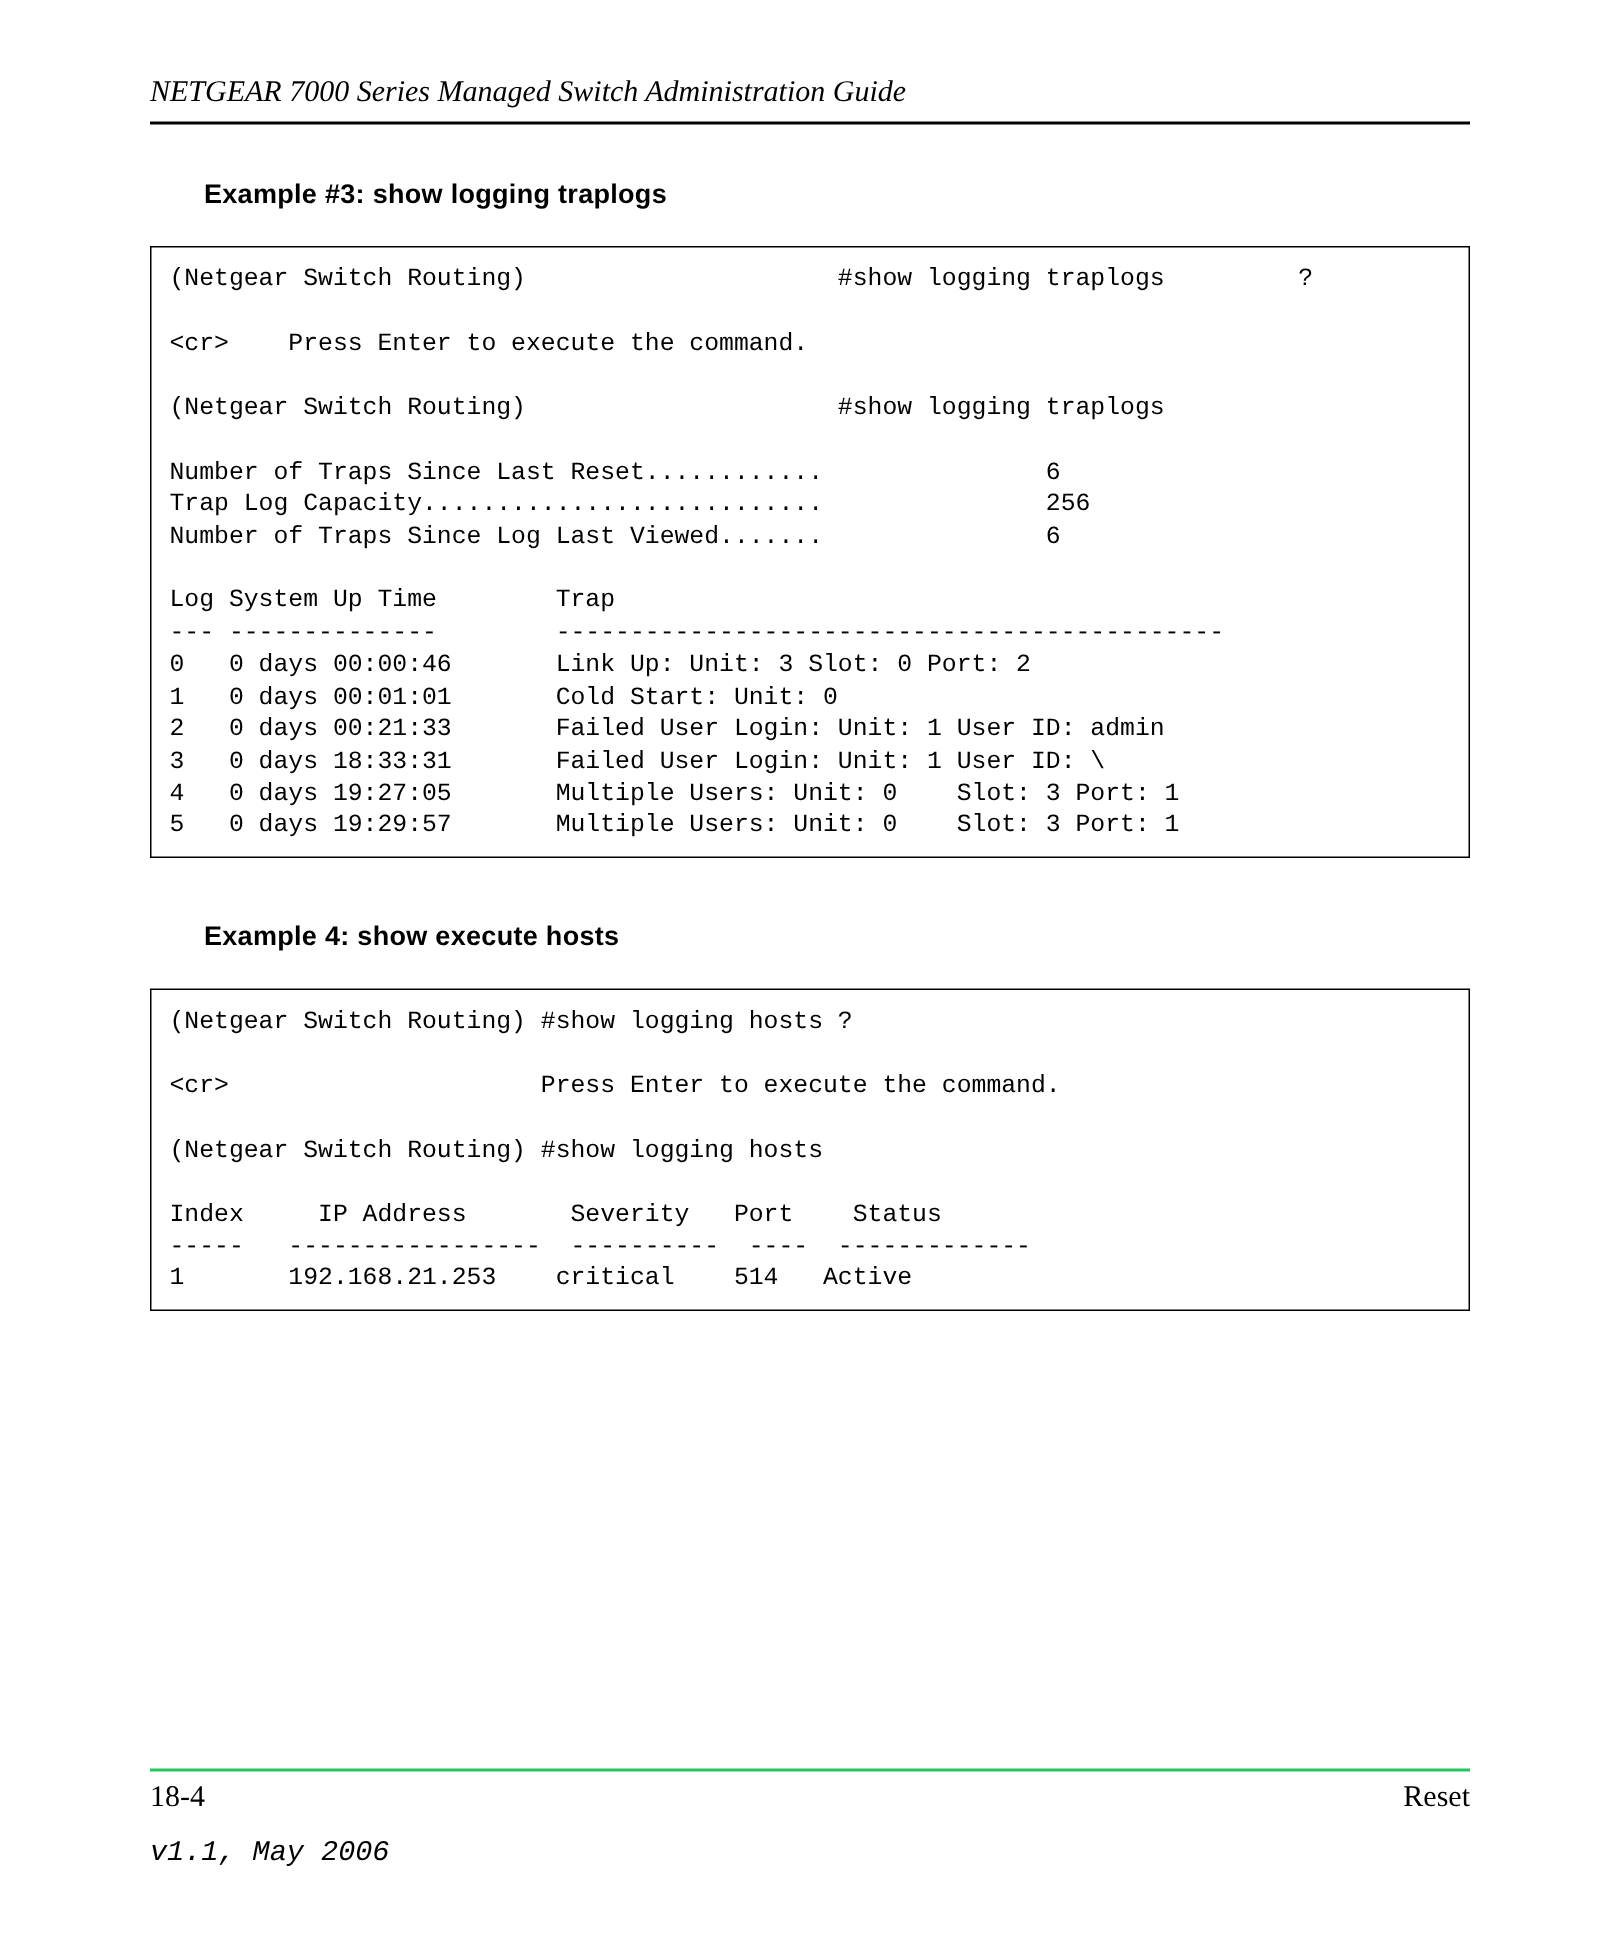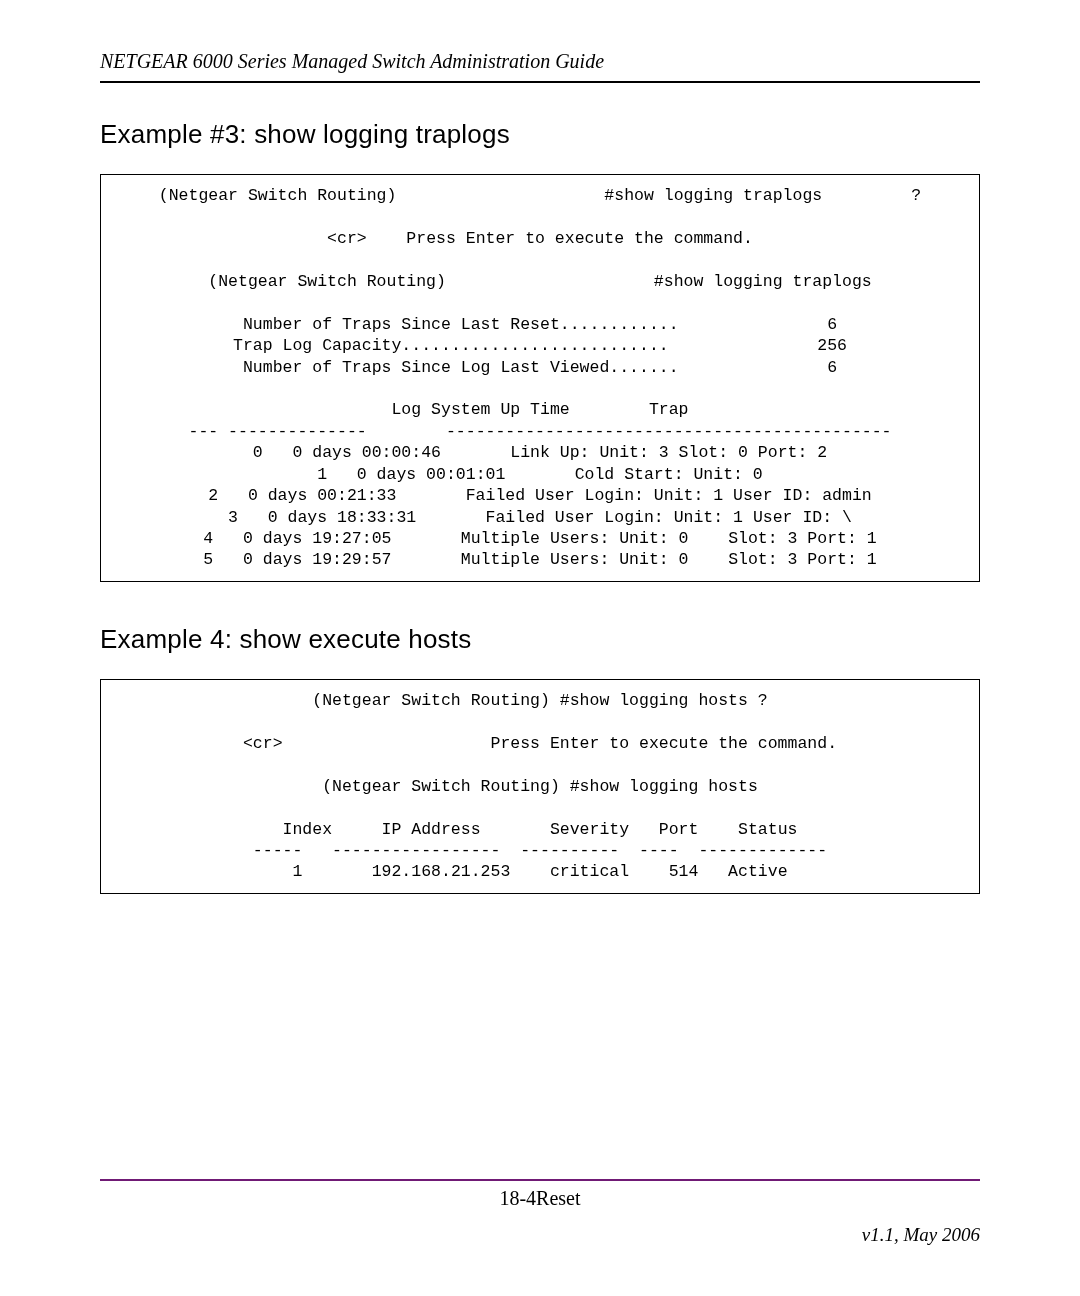--- a/index.html
+++ b/index.html
@@ -60,7 +60,7 @@
 <body>
 
 <div class="page-header">
-  <span>NETGEAR 6000  Series Managed Switch Administration Guide</span>
+  <span>NETGEAR 7000  Series Managed Switch Administration Guide</span>
 </div>
 
 <h2 class="section-heading">Example #3: show logging traplogs</h2>

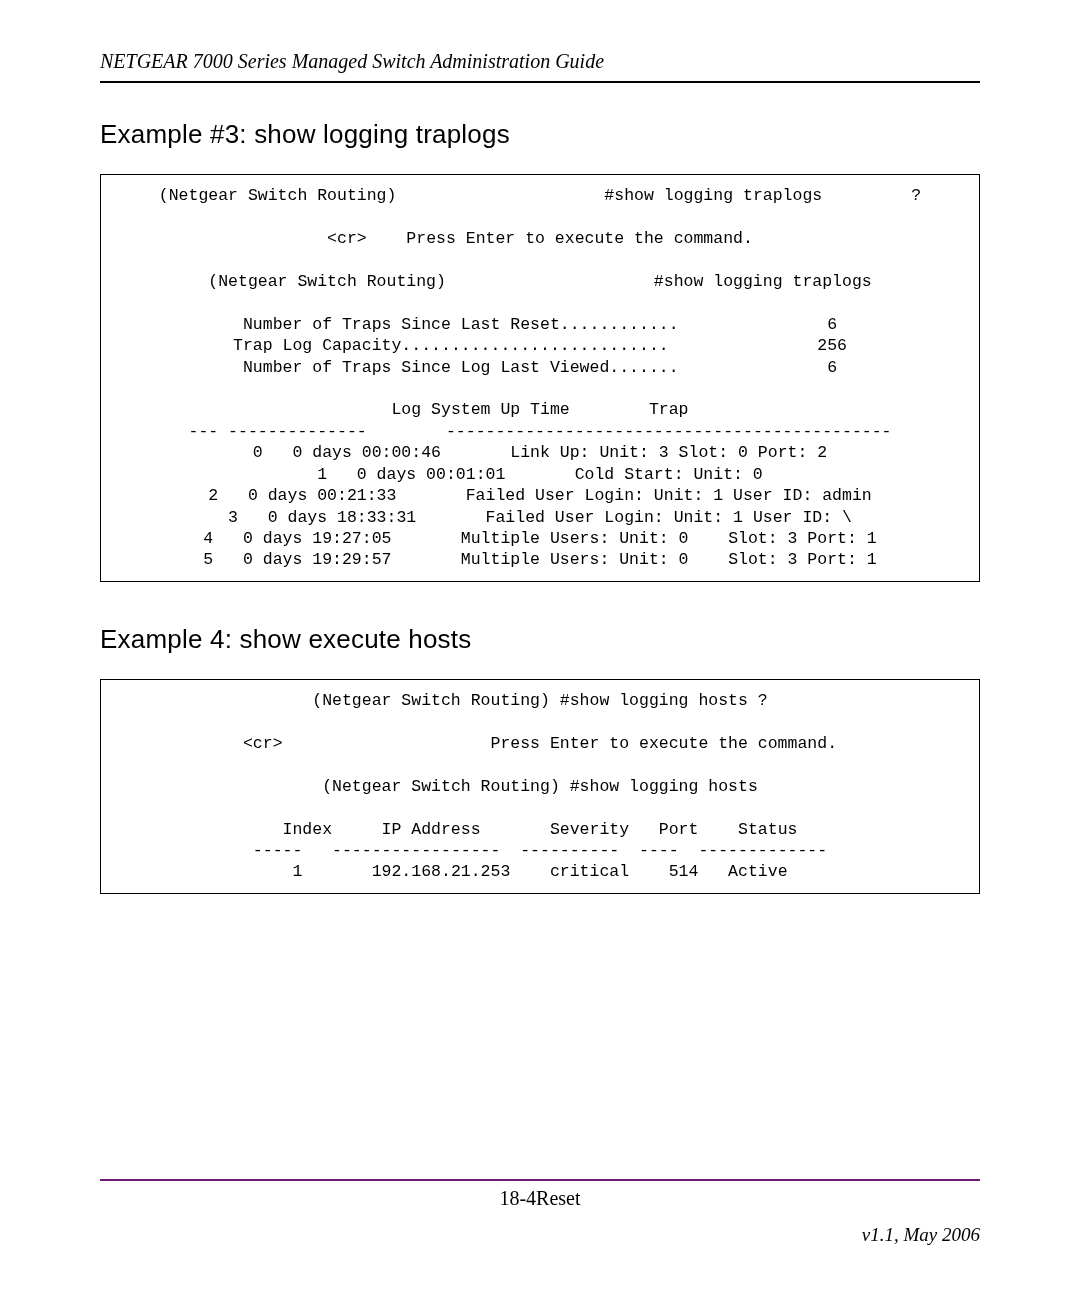--- a/index.html
+++ b/index.html
@@ -20,10 +20,11 @@
     }
     .section-heading {
       font-family: Arial, Helvetica, sans-serif;
-      font-weight: normal;
-      font-size: 26px;
+      font-weight: bold;
+      font-size: 18px;
       margin-bottom: 24px;
       letter-spacing: 0.2px;
+      margin-left: 36px;
     }
     .code-block {
       border: 1px solid #000;

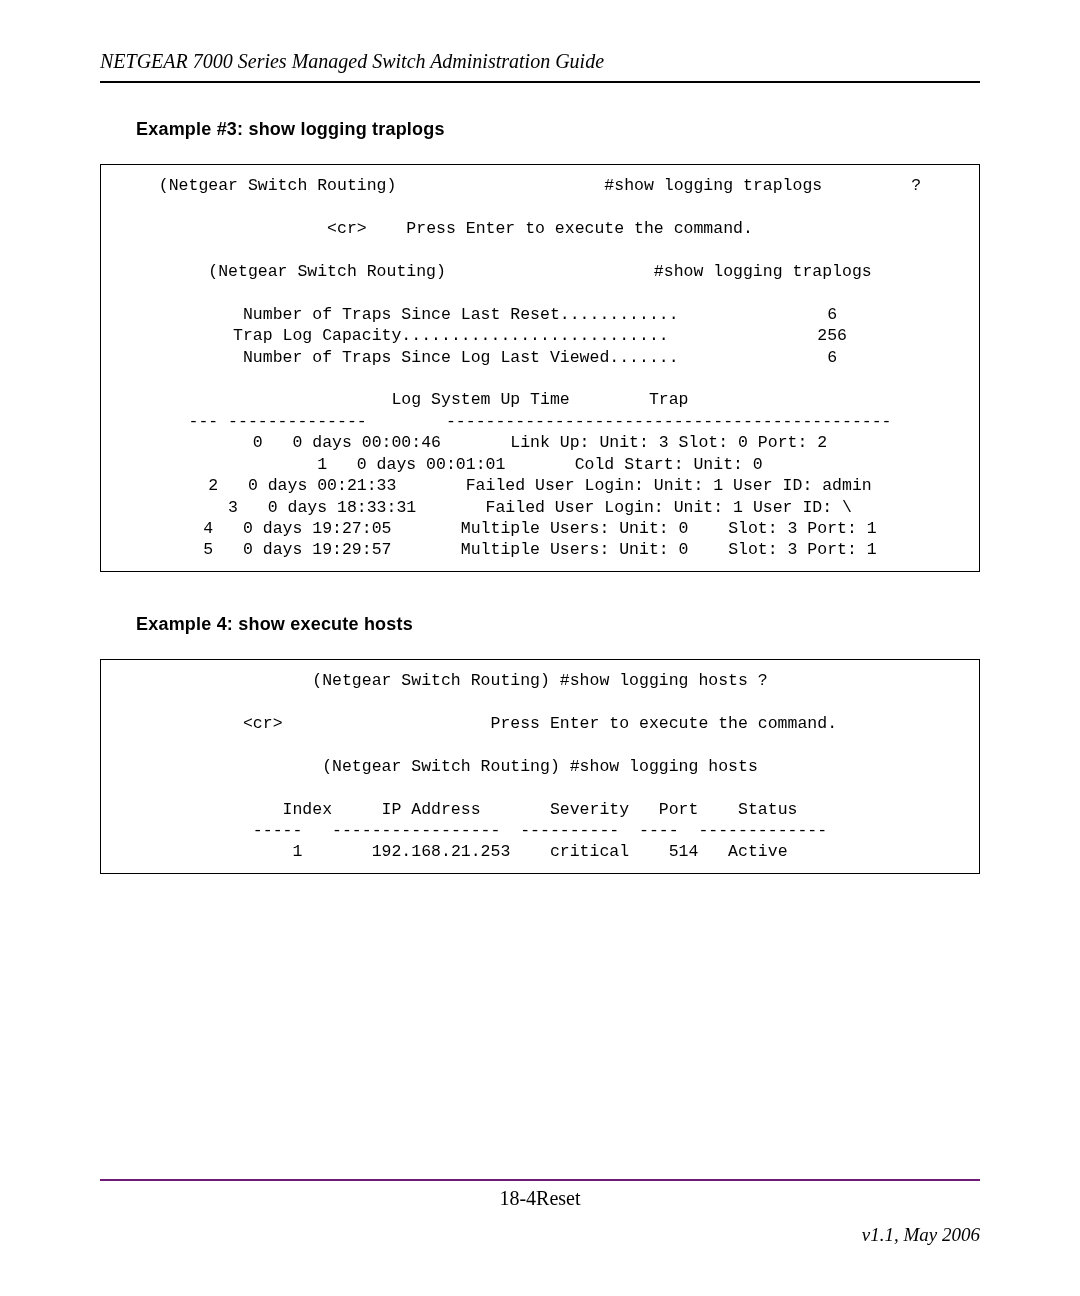--- a/index.html
+++ b/index.html
@@ -35,7 +35,6 @@
       white-space: pre;
       margin-bottom: 42px;
       overflow: hidden;
-      text-align: center;
     }
     .page-footer {
       position: absolute;

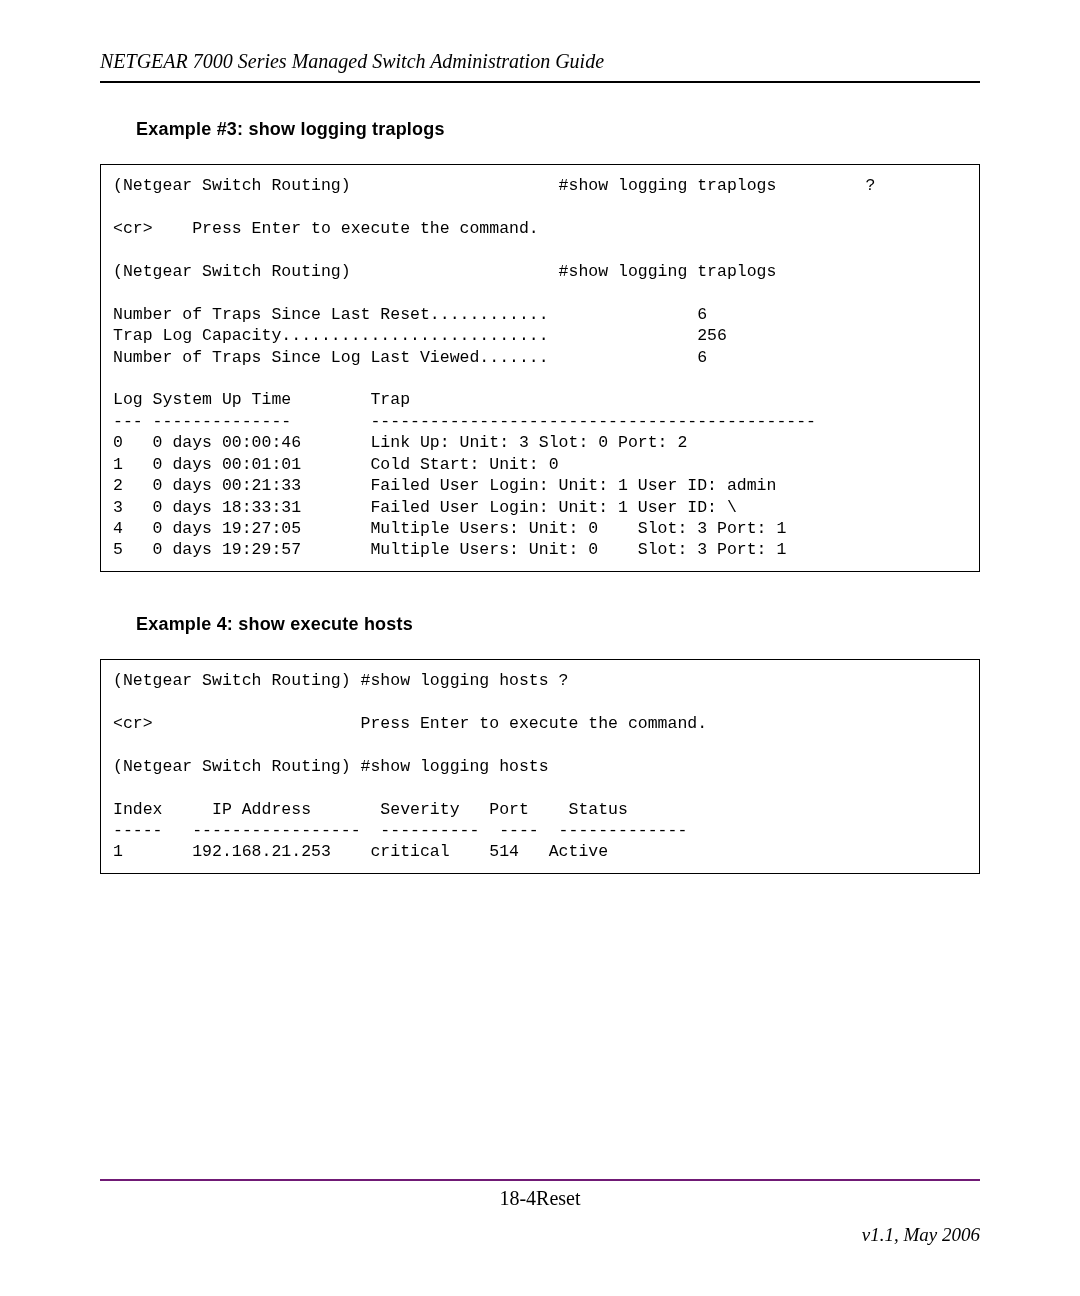--- a/index.html
+++ b/index.html
@@ -43,10 +43,10 @@
       right: 100px;
     }
     .footer-line {
-      border-top: 2px solid #701a75;
+      border-top: 2px solid #22c55e;
       padding-top: 6px;
       display: flex;
-      justify-content: center;
+      justify-content: space-between;
       font-size: 20px;
     }
     .footer-version {

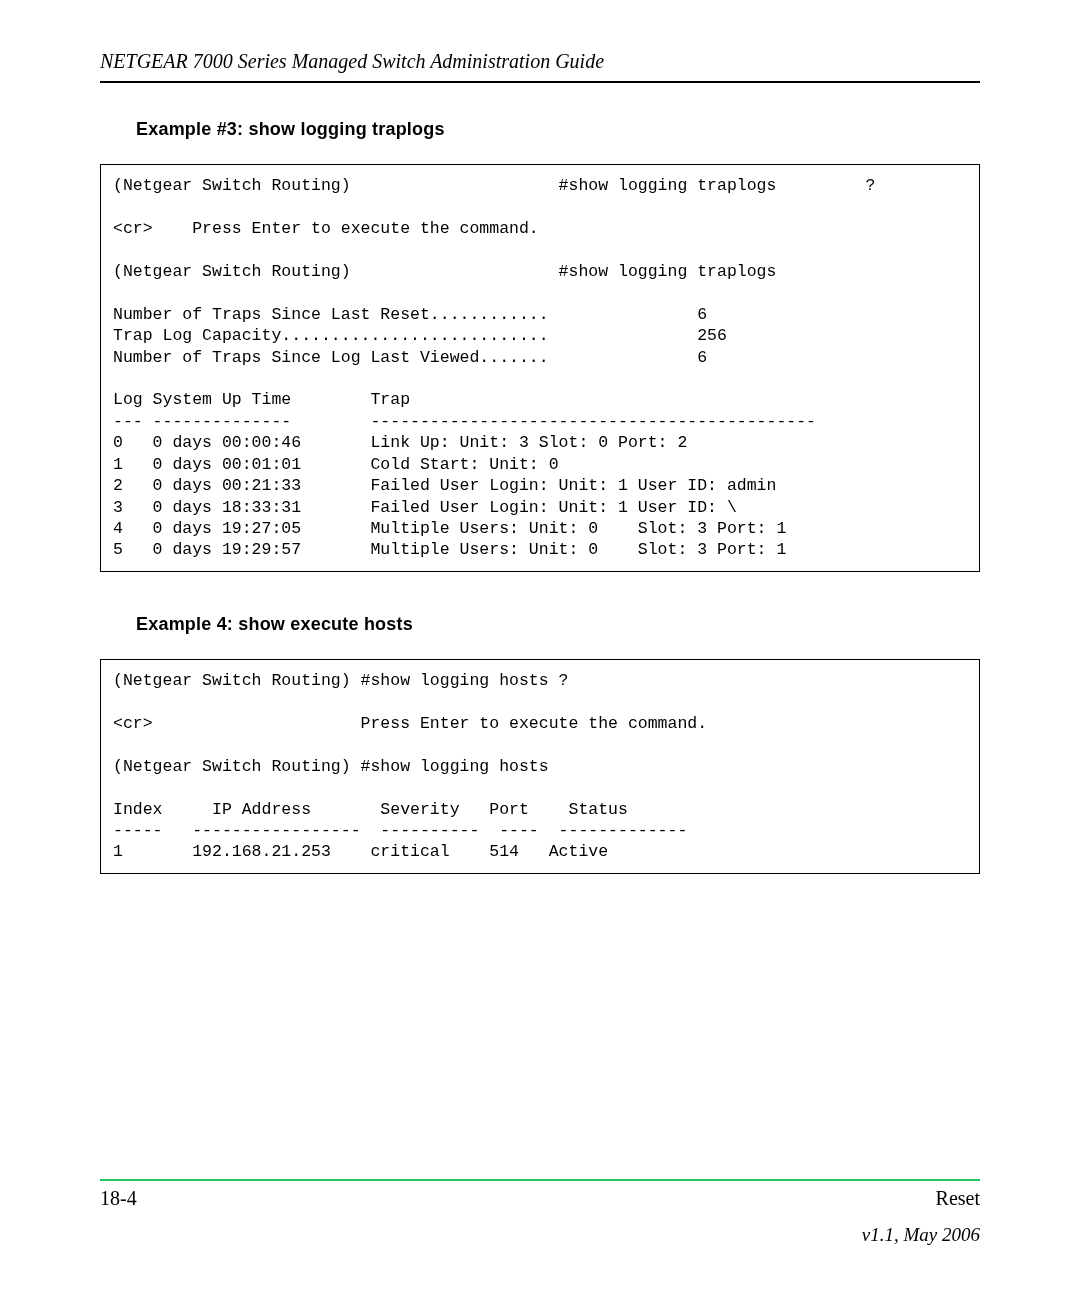--- a/index.html
+++ b/index.html
@@ -50,10 +50,11 @@
       font-size: 20px;
     }
     .footer-version {
-      text-align: right;
+      text-align: left;
       font-style: italic;
       font-size: 19px;
       margin-top: 14px;
+      font-family: Liberation Mono, monospace;
     }
   </style>
 </head>

